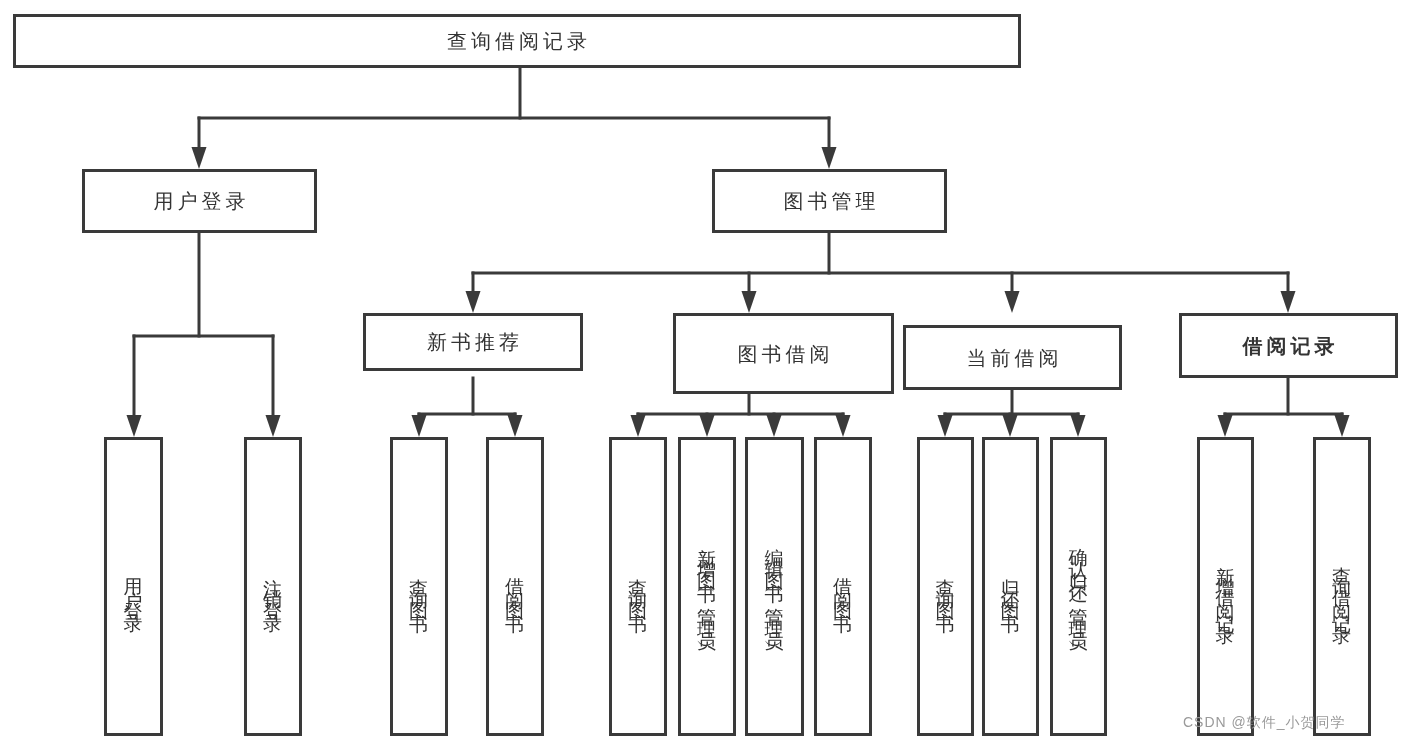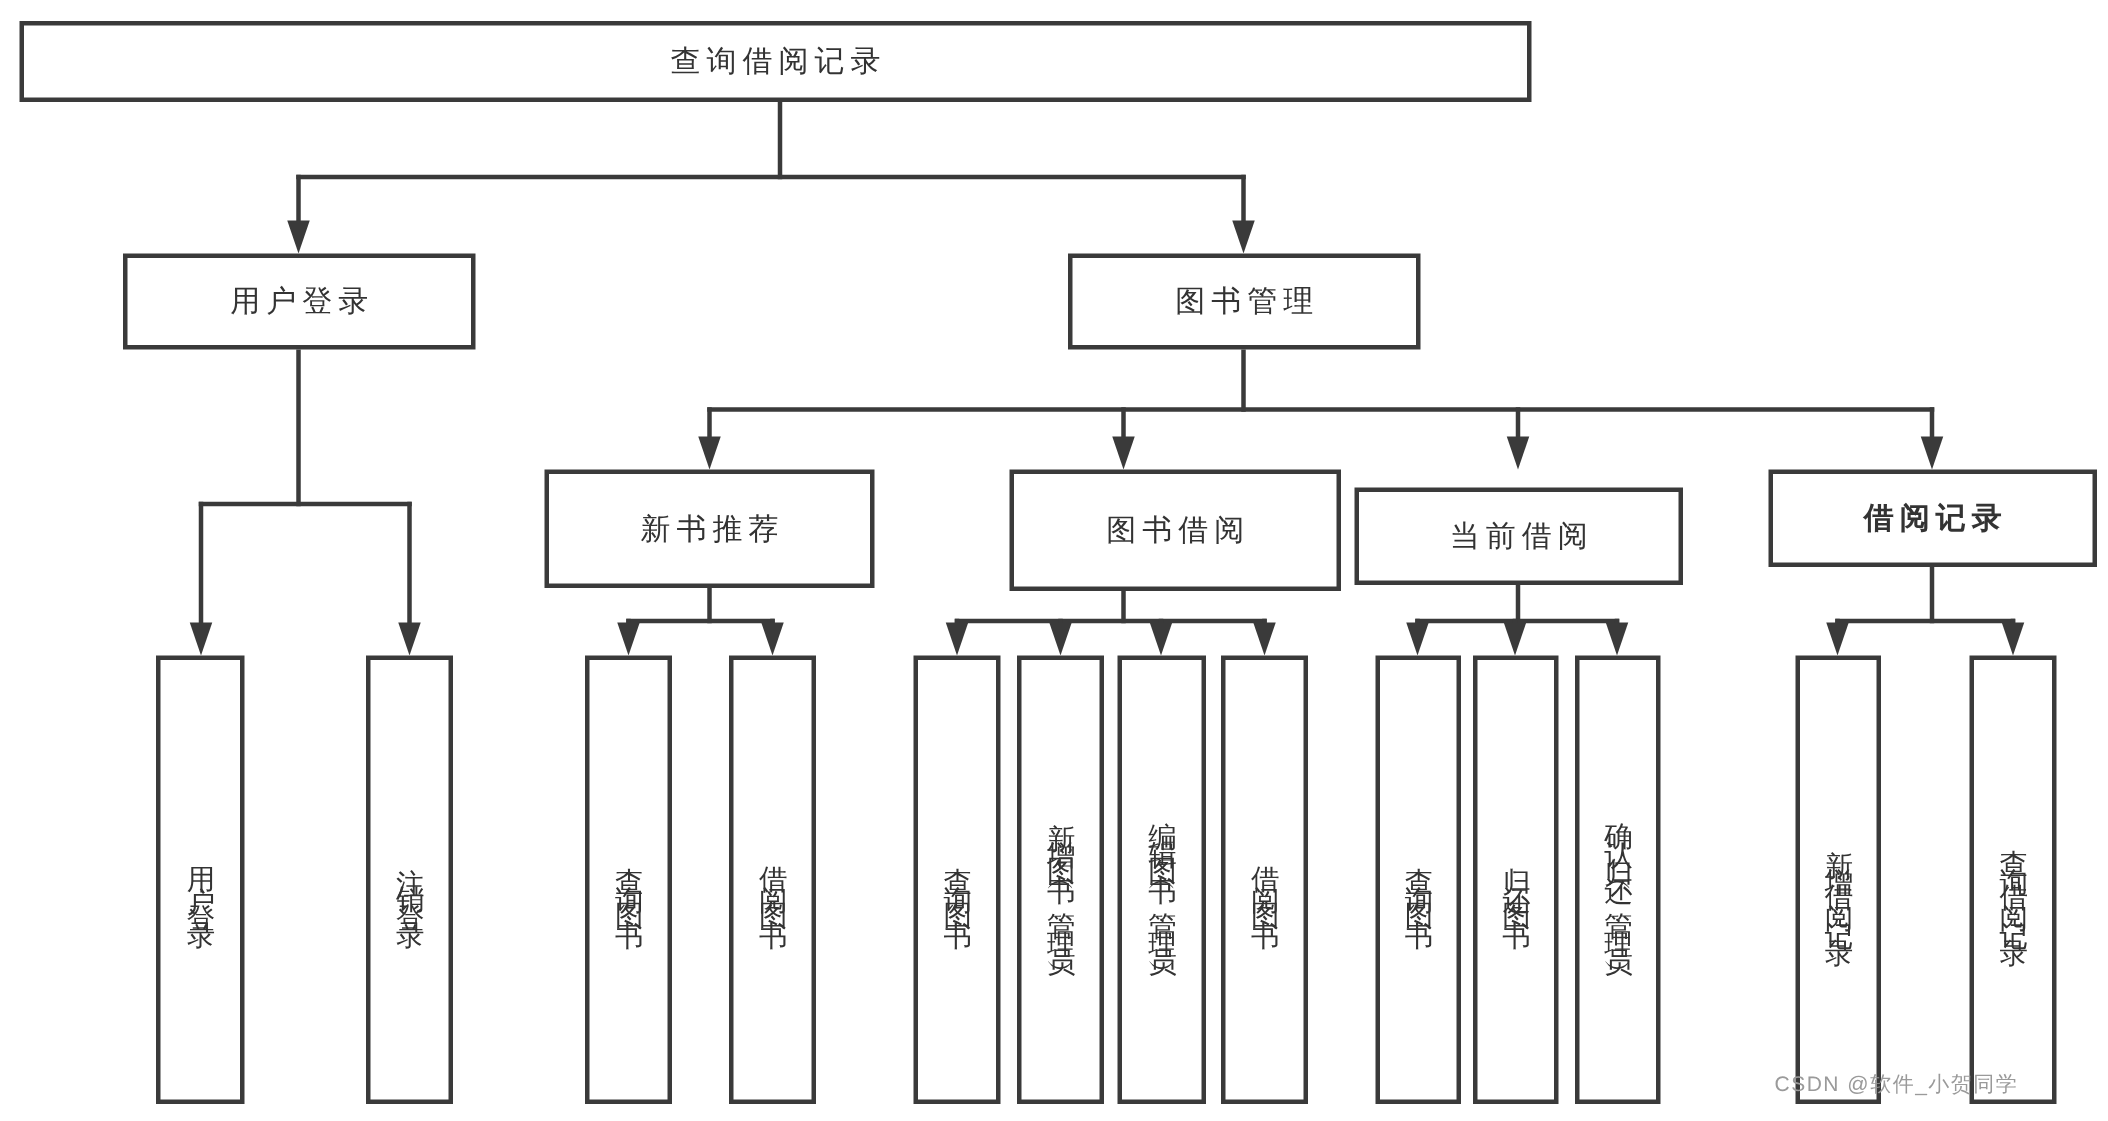--- a/index.html
+++ b/index.html
@@ -122,7 +122,7 @@
     <div class="node h" style="left: 712px; top: 169px; width: 235px; height: 64px;">
       <span class="lbl">图书管理</span>
     </div>
-    <div class="node h" style="left: 363px; top: 313px; width: 220px; height: 79px;">
+    <div class="node h" style="left: 363px; top: 313px; width: 220px; height: 58px;">
       <span class="lbl">新书推荐</span>
     </div>
     <div class="node h" style="left: 673px; top: 313px; width: 221px; height: 81px;">

